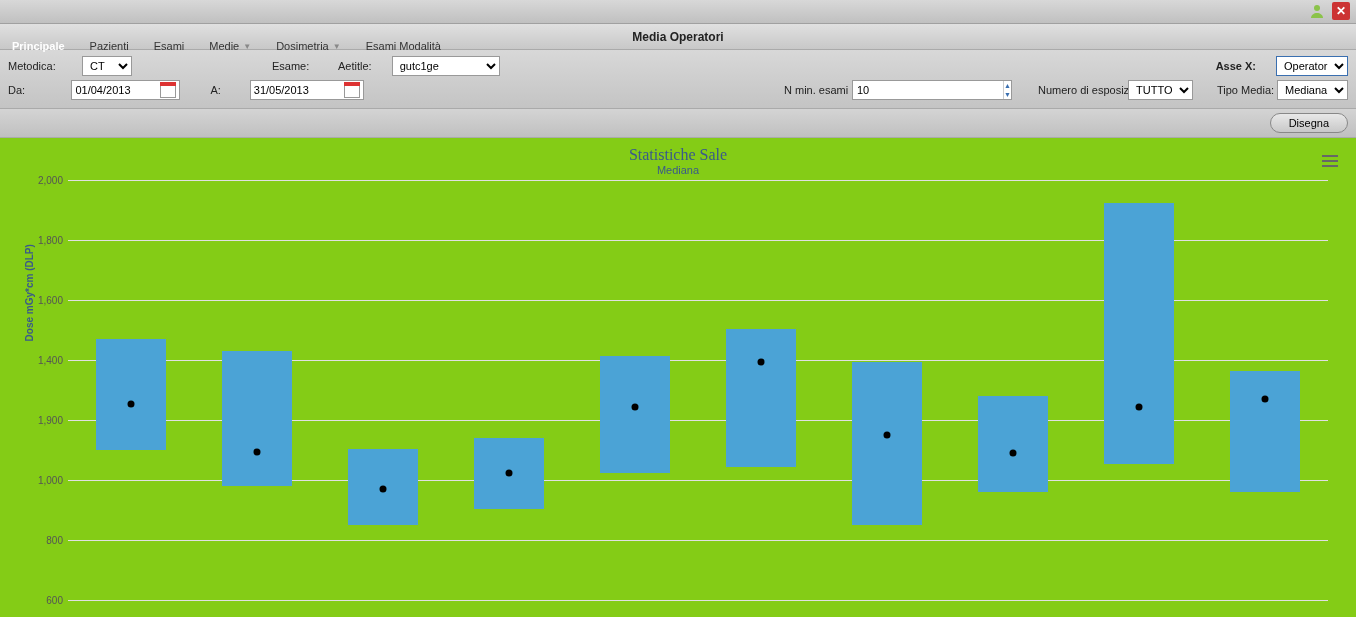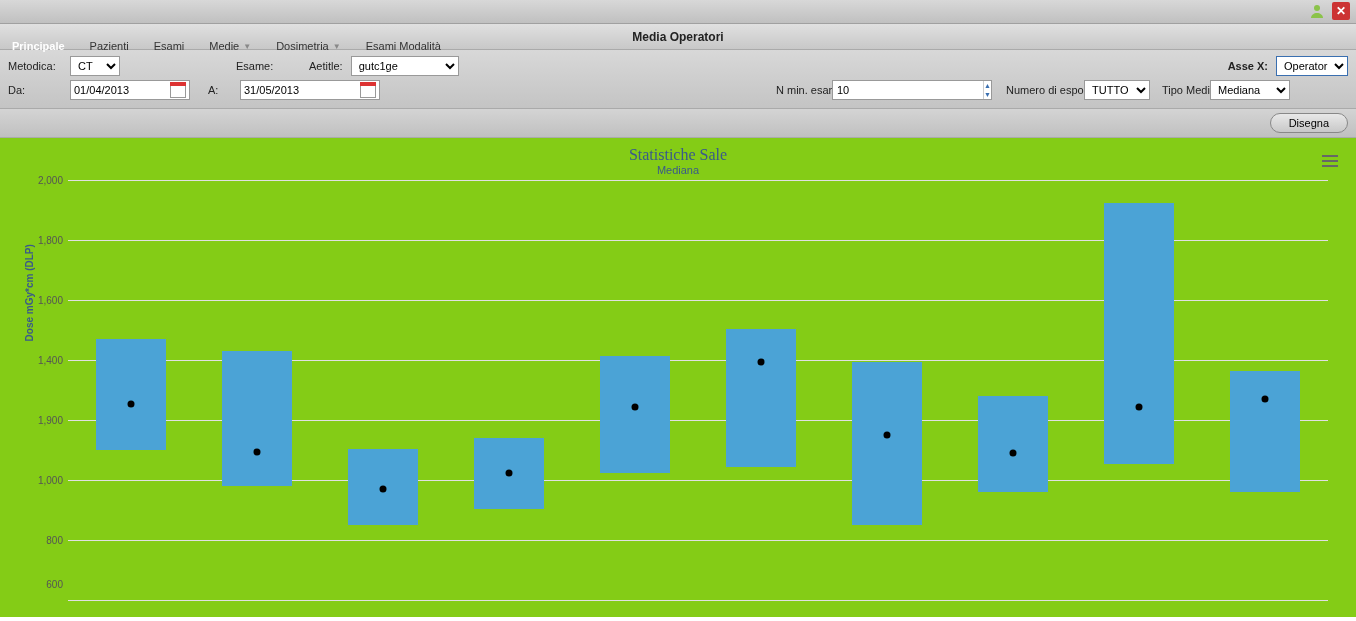--- a/index.html
+++ b/index.html
@@ -20,7 +20,7 @@
 
   
   .filters { background: linear-gradient(#d8d8d8, #c4c4c4); padding: 6px 8px 4px 8px; border-bottom: 1px solid #aaa; }
-  .frow { display:flex; align-items:center; gap:8px; margin-bottom:4px; flex-wrap:nowrap; }
+  .frow { display:flex; align-items:center; gap:20px; margin-bottom:4px; flex-wrap:nowrap; }
   .flabel { font-size:11px; color:#222; white-space:nowrap; display:inline-block; }
   .fselect, .finput { font-size:11px; padding:1px 3px; border:1px solid #999; background:#fff; height:20px; }
   .fselect { cursor:pointer; }

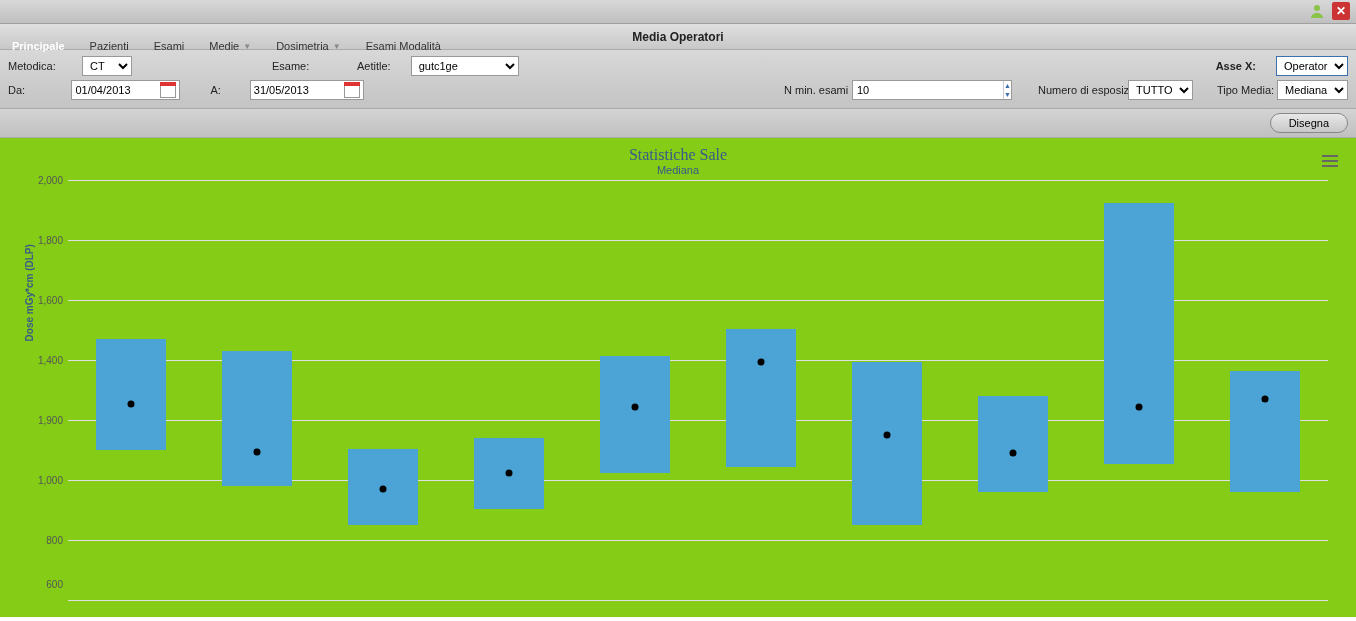--- a/index.html
+++ b/index.html
@@ -86,7 +86,7 @@
     <select class="fselect" style="width:50px"><option>CT</option></select>
     <span class="spacer" style="width:100px"></span>
     <span class="flabel" style="width:44px">Esame:</span>
-    <span class="flabel" style="margin-left:21px">Aetitle:</span>
+    <span class="flabel" style="margin-left:2px">Aetitle:</span>
     <select class="fselect" style="width:108px"><option>gutc1ge</option></select>
     <span class="spacer" style="flex:1"></span>
     <span class="flabel" style="font-weight:bold">Asse X:</span>

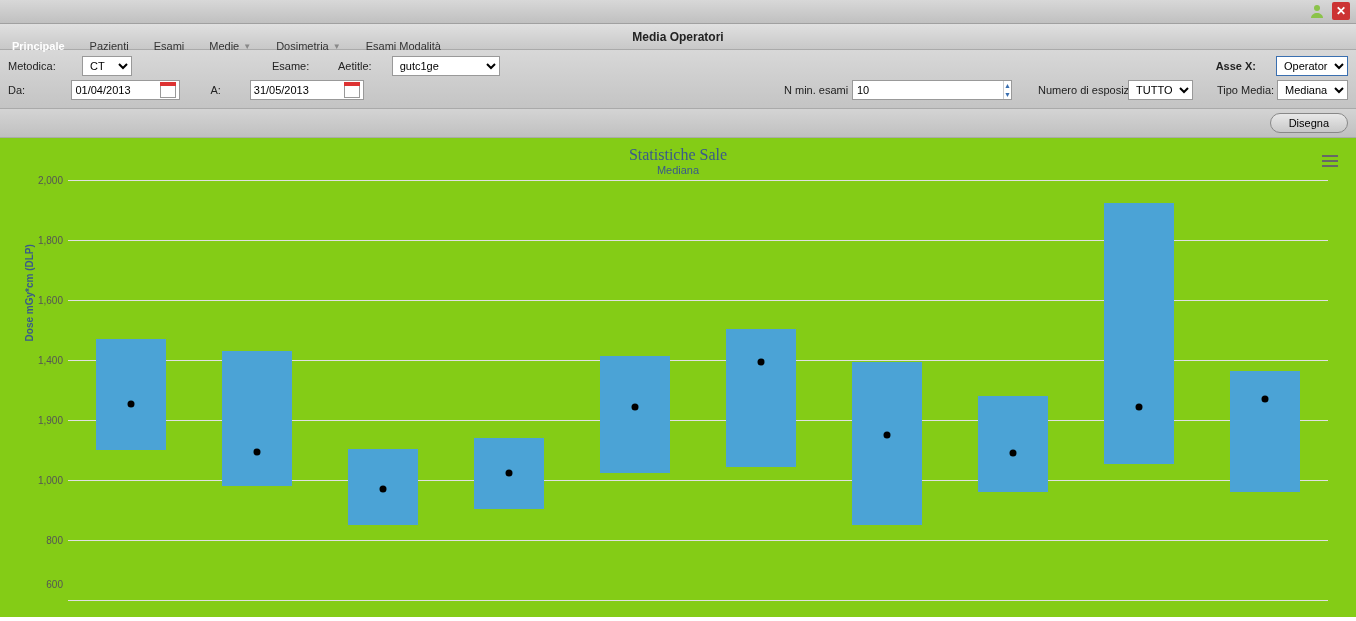--- a/index.html
+++ b/index.html
@@ -140,7 +140,7 @@
   <div class="plot" id="plot">
     <div class="ylabel">Dose mGy*cm (DLP)</div>
   <div class="grid" style="top: 420px;"></div>
-      <div class="ytick" style="top: 404px; text-align: right;">600</div>
+      <div class="ytick" style="top: 420px; text-align: right;">600</div>
       <div class="grid" style="top: 360px;"></div>
       <div class="ytick" style="top: 360px;">800</div>
       <div class="grid" style="top: 300px;"></div>

